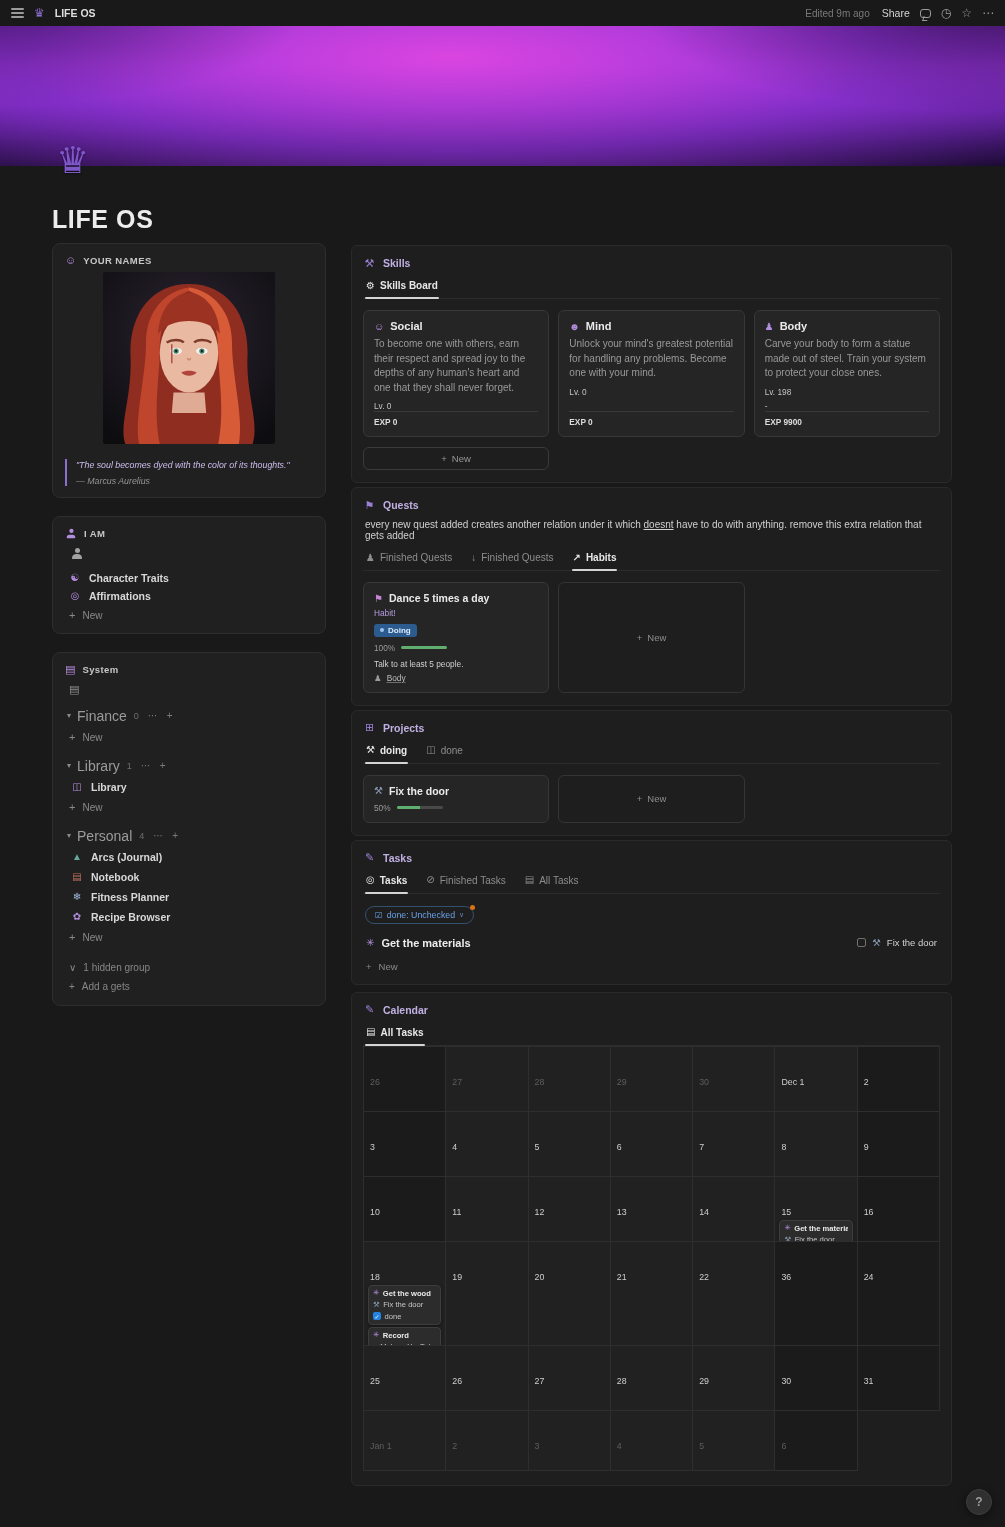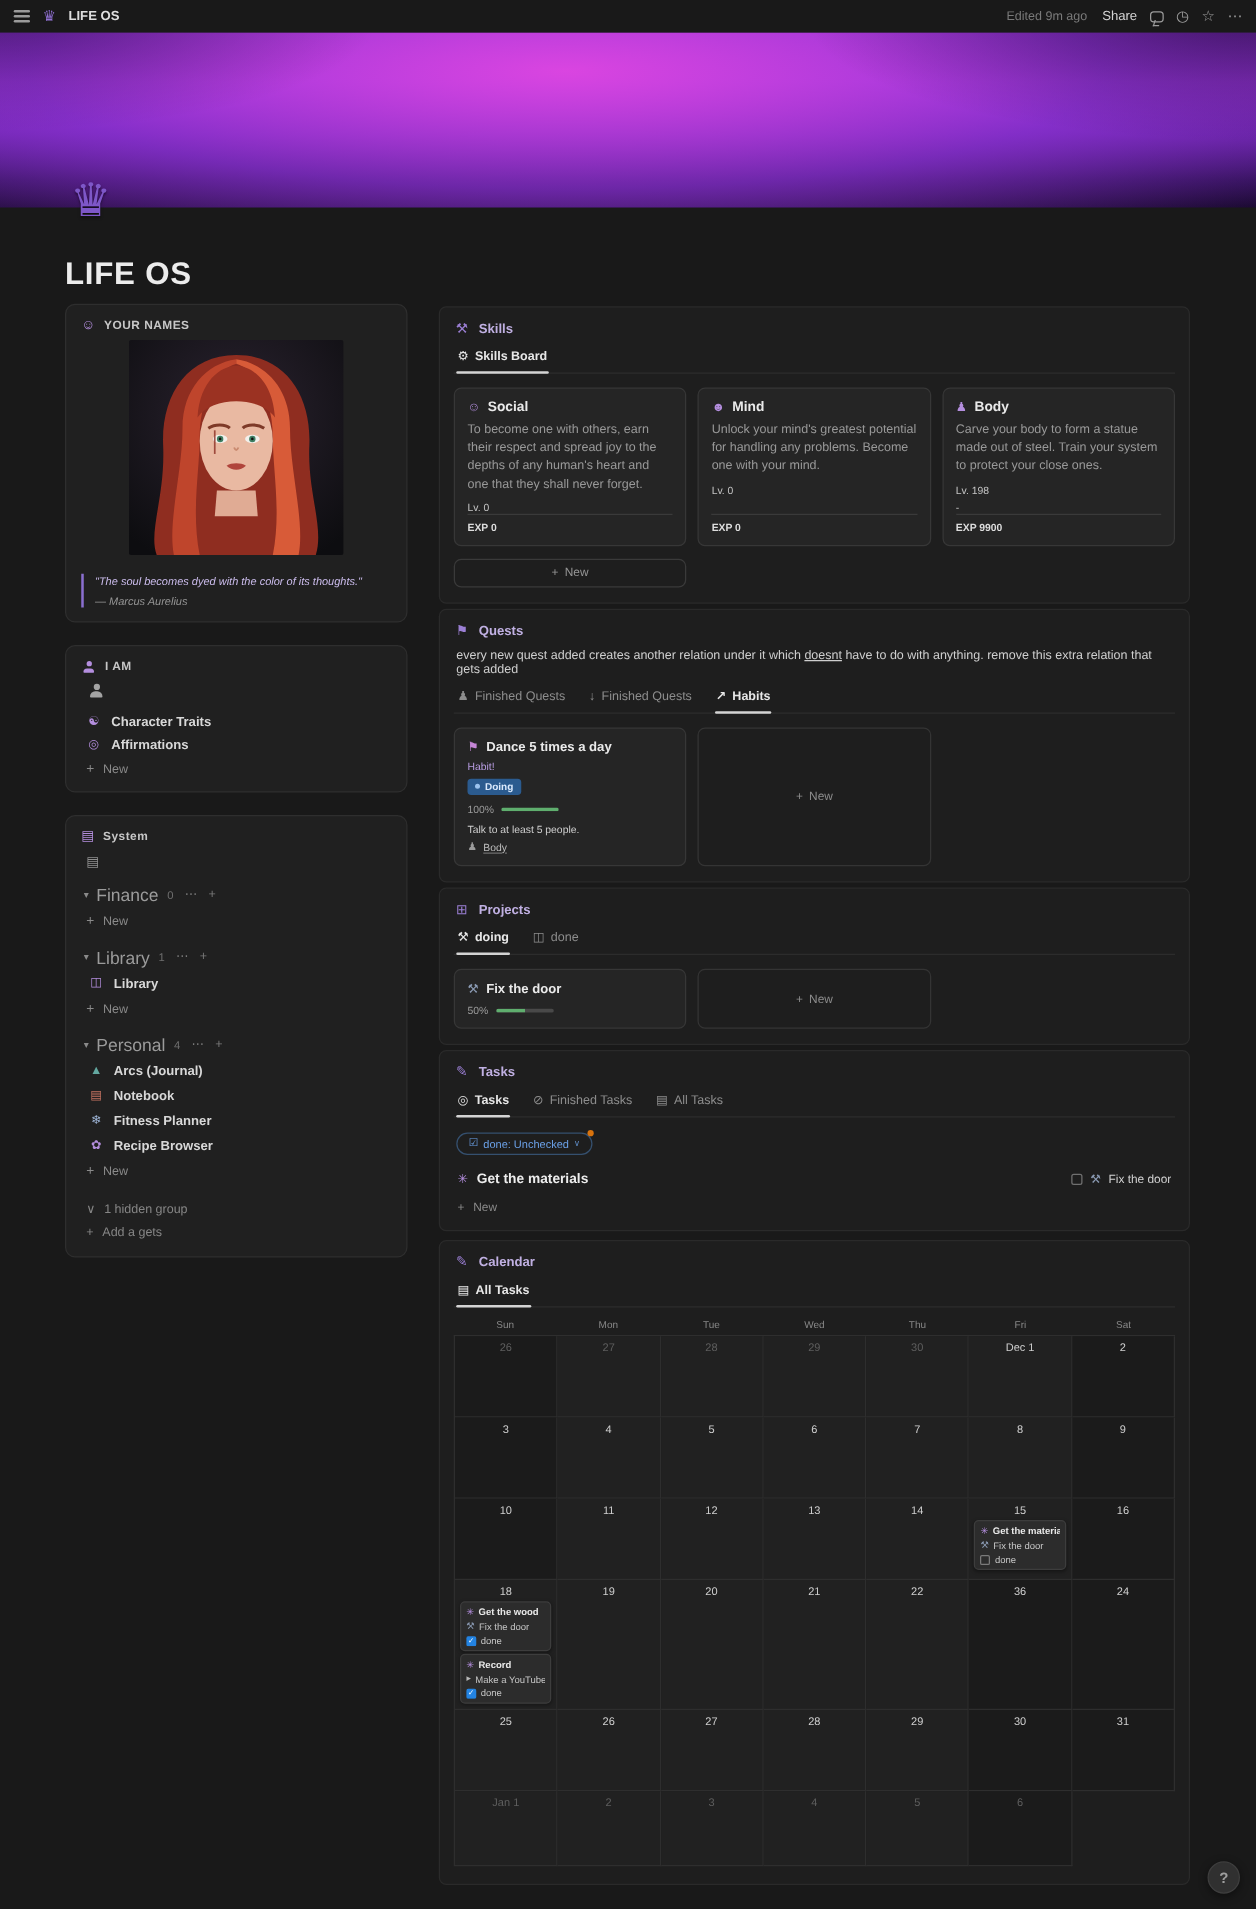--- a/index.html
+++ b/index.html
@@ -544,15 +544,6 @@
           <span>All Tasks</span>
         </div>
       </div>
-      <div class="cal-weekdays">
-          <div class="cal-weekday">Sun</div>
-          <div class="cal-weekday">Mon</div>
-          <div class="cal-weekday">Tue</div>
-          <div class="cal-weekday">Wed</div>
-          <div class="cal-weekday">Thu</div>
-          <div class="cal-weekday">Fri</div>
-          <div class="cal-weekday">Sat</div>
-        </div>
       <div class="cal-grid">
           <div class="cal-cell weekend">
             <div class="cal-date dim">26</div>

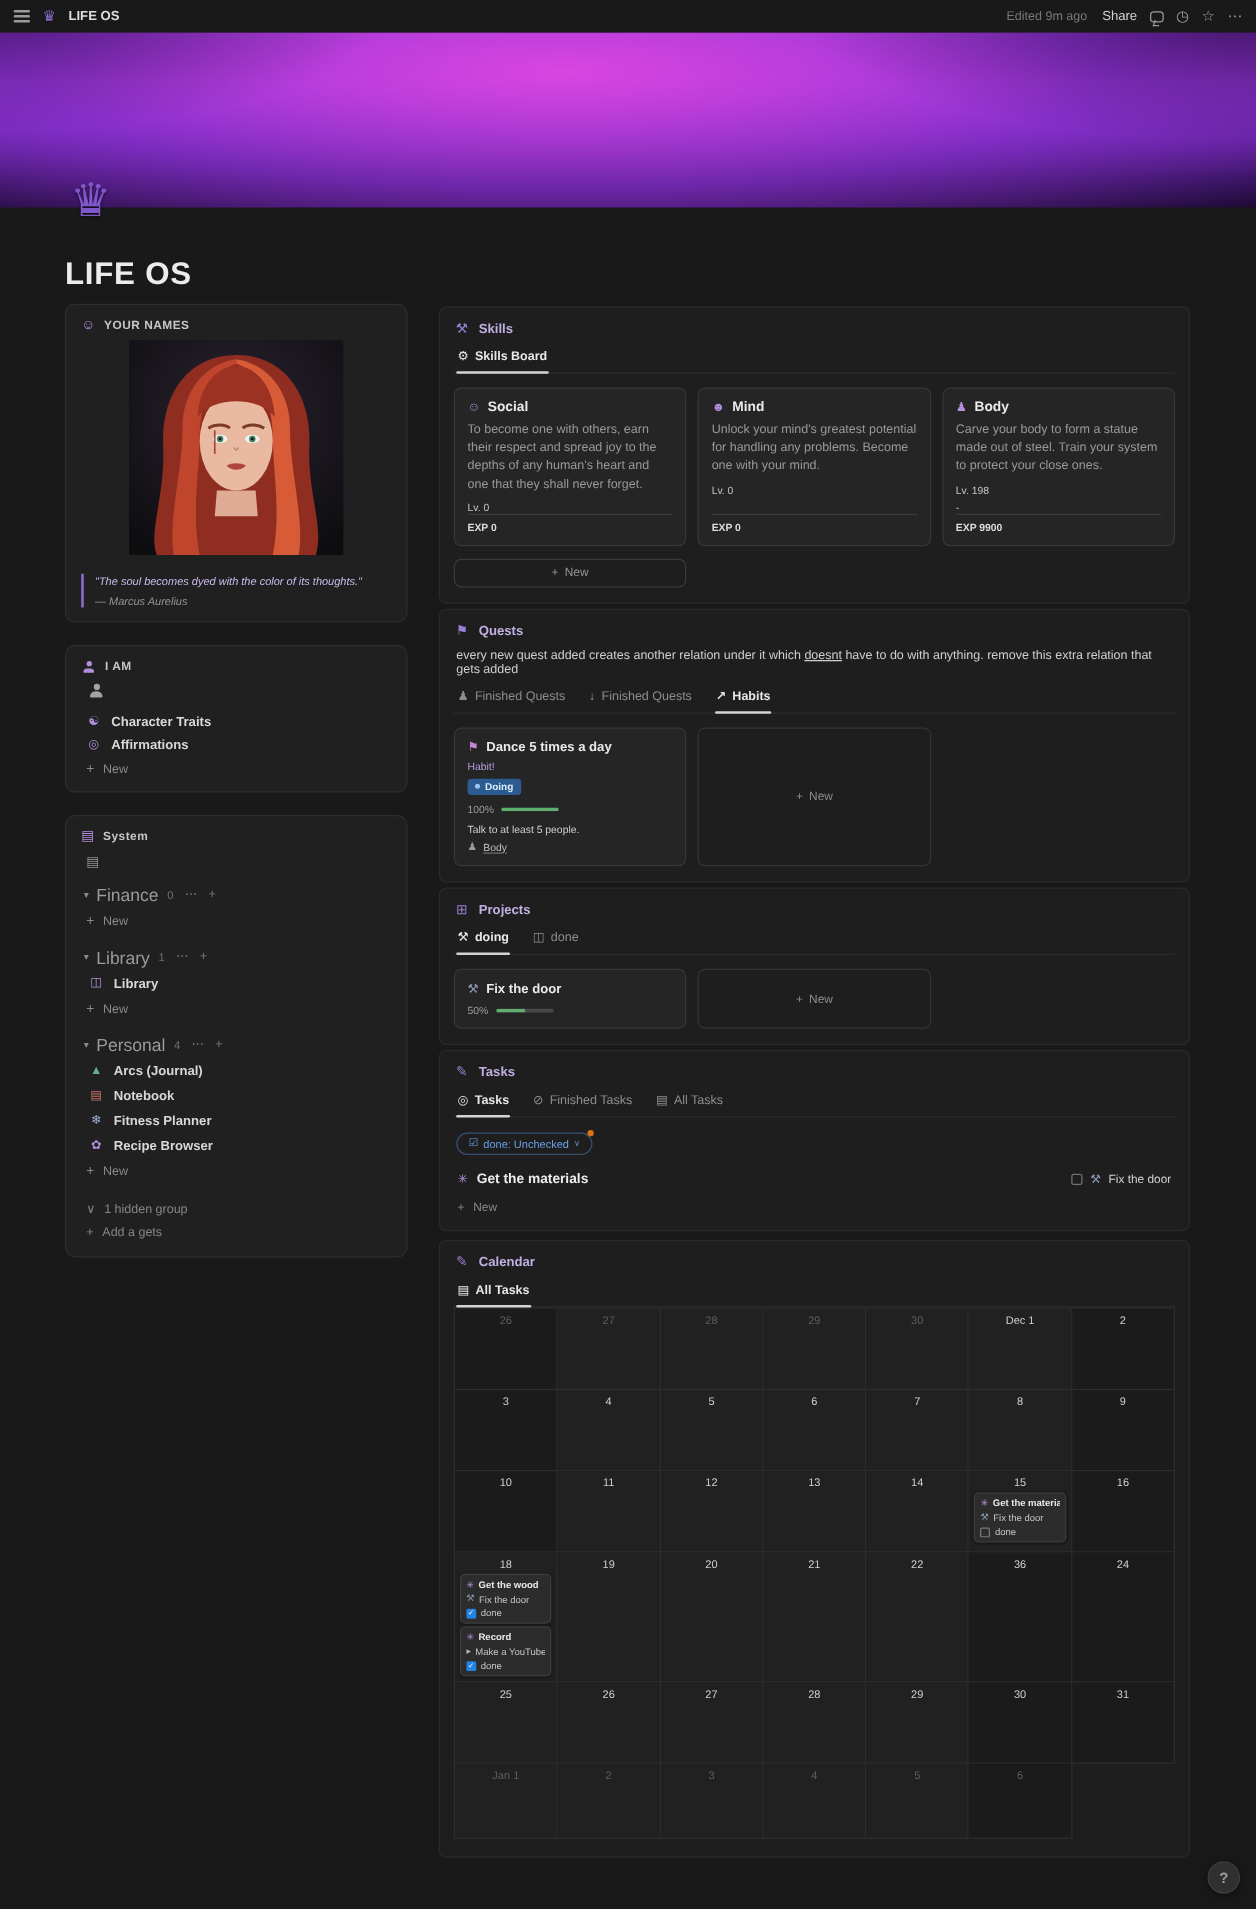--- a/index.html
+++ b/index.html
@@ -159,7 +159,7 @@
     border-top:1px solid #2e2e2e; border-left:1px solid #2e2e2e; }
   .cal-cell { border-right:1px solid #2e2e2e; border-bottom:1px solid #2e2e2e; background:#212121; padding:2px 3px; overflow:hidden; cursor:pointer; }
   .cal-cell.weekend { background:#1b1b1b; }
-  .cal-date { text-align:center; font-size:8.8px; color:#cfcfcf; padding:2px 3px 1px; }
+  .cal-date { text-align:left; font-size:8.8px; color:#cfcfcf; padding:2px 3px 1px;margin-top:26px; }
   .cal-date.dim { color:#5e5e5e; }
   .cal-date.today { padding:1px 2px 0; }
   .today-badge { display:inline-flex; width:13px; height:13px; border-radius:50%; background:#d44c47; color:#fff;

